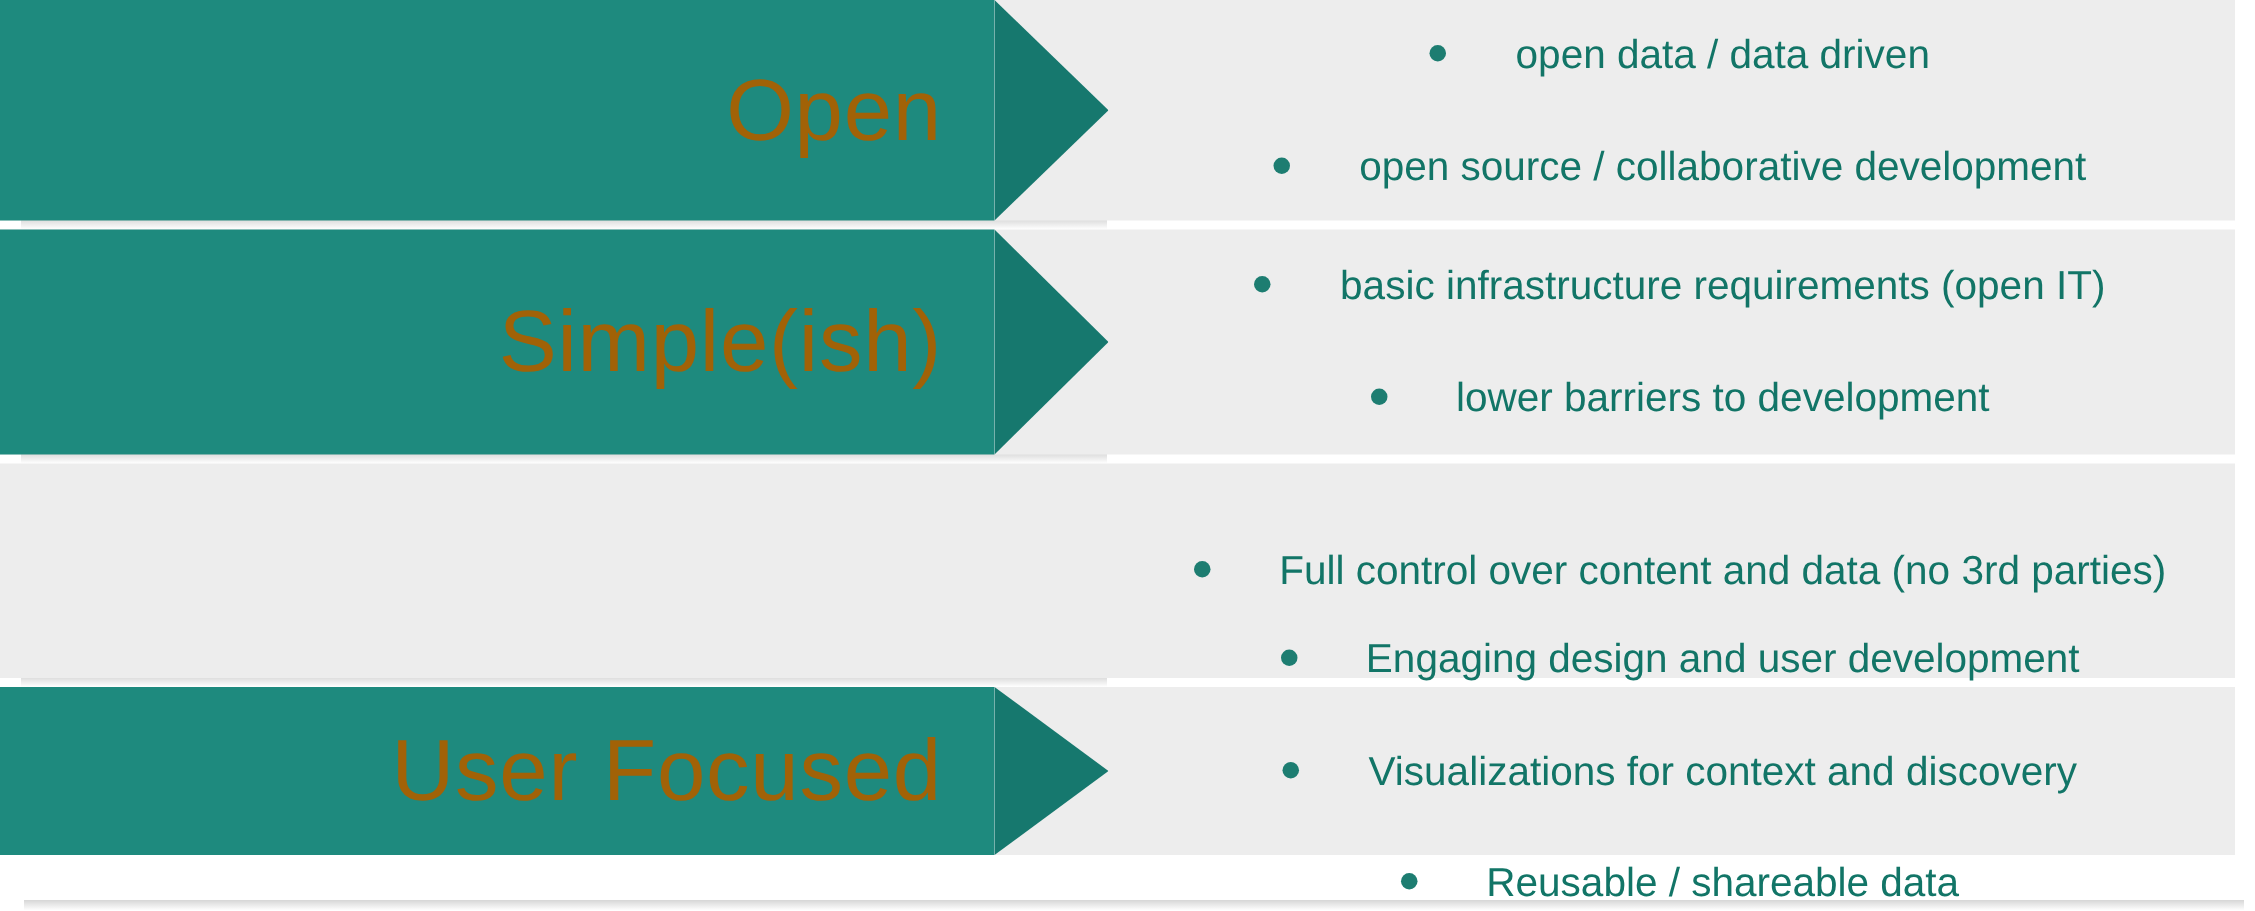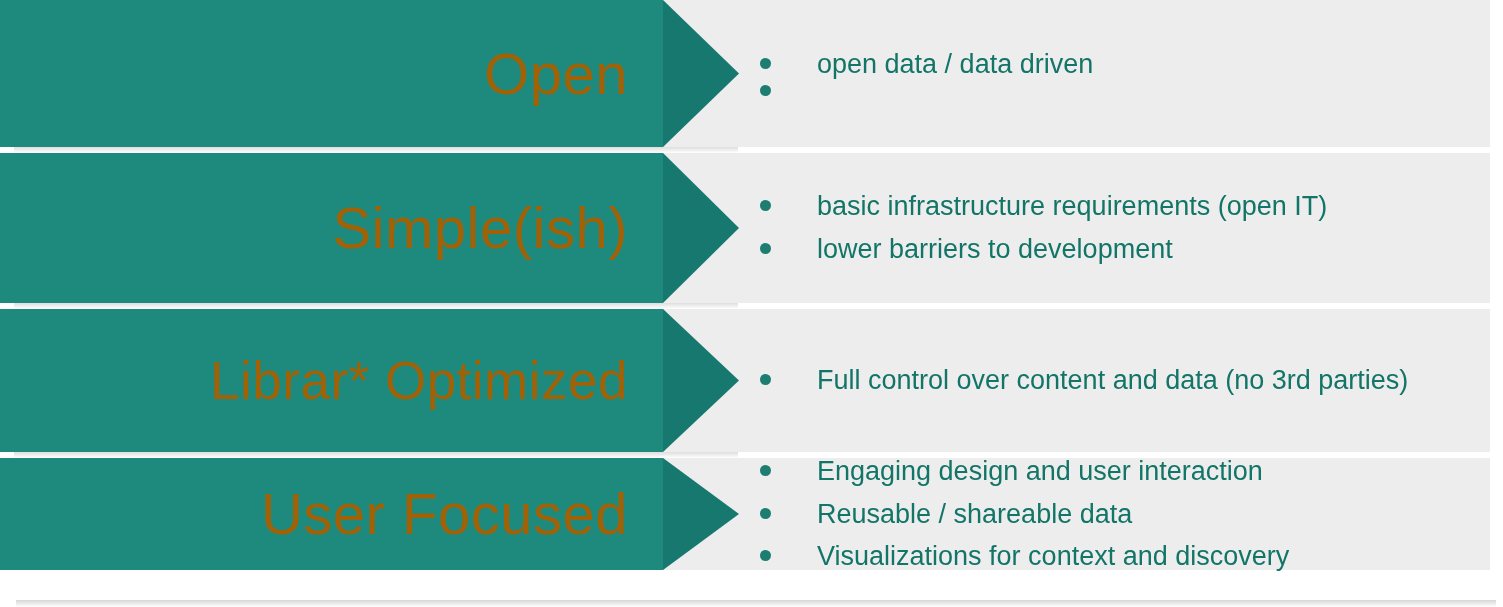--- a/index.html
+++ b/index.html
@@ -97,7 +97,8 @@
   .bullet-row {
     display: flex;
     align-items: baseline;
-    margin: 4px 0;
+    margin: 20px 0;
+    justify-content: center;
   }
   .bullet-dot {
     flex: 0 0 auto;

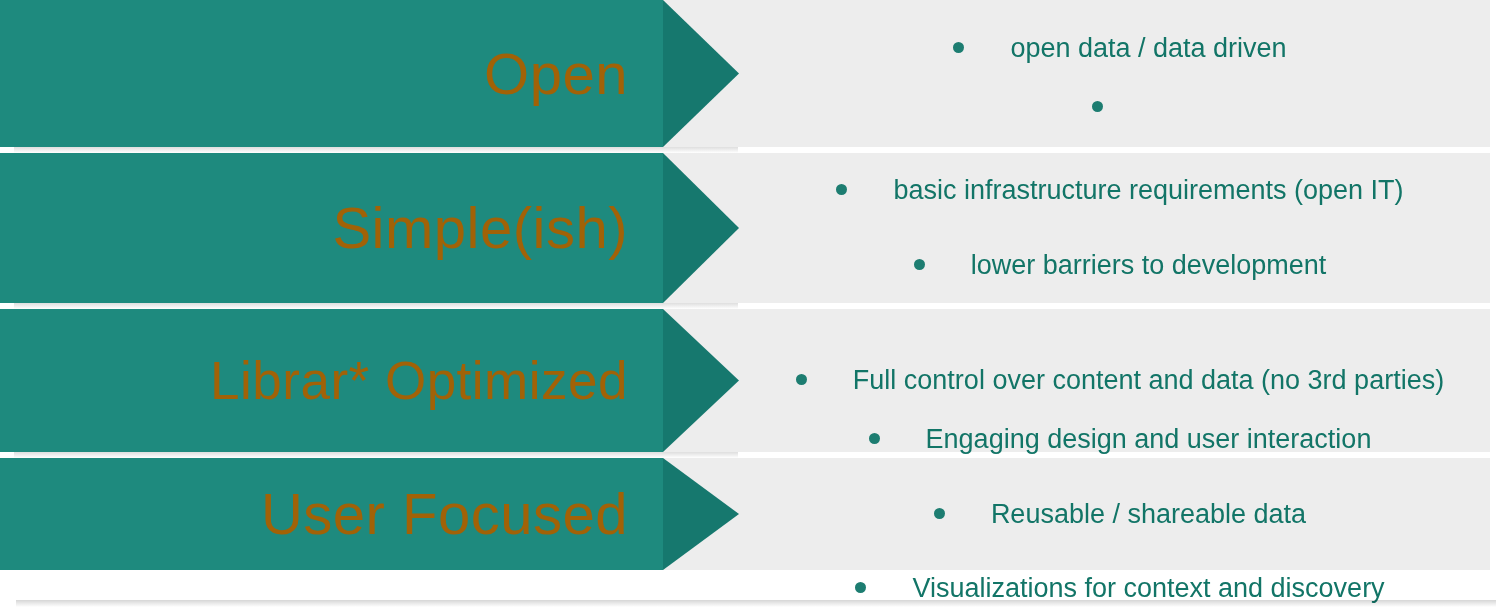--- a/index.html
+++ b/index.html
@@ -154,6 +154,7 @@
       </div>
       <div class="bullet-row">
         <span class="bullet-dot"></span>
+        <span class="bullet-text">open source / collaborative development</span>
       </div>
     </div>
   </div>

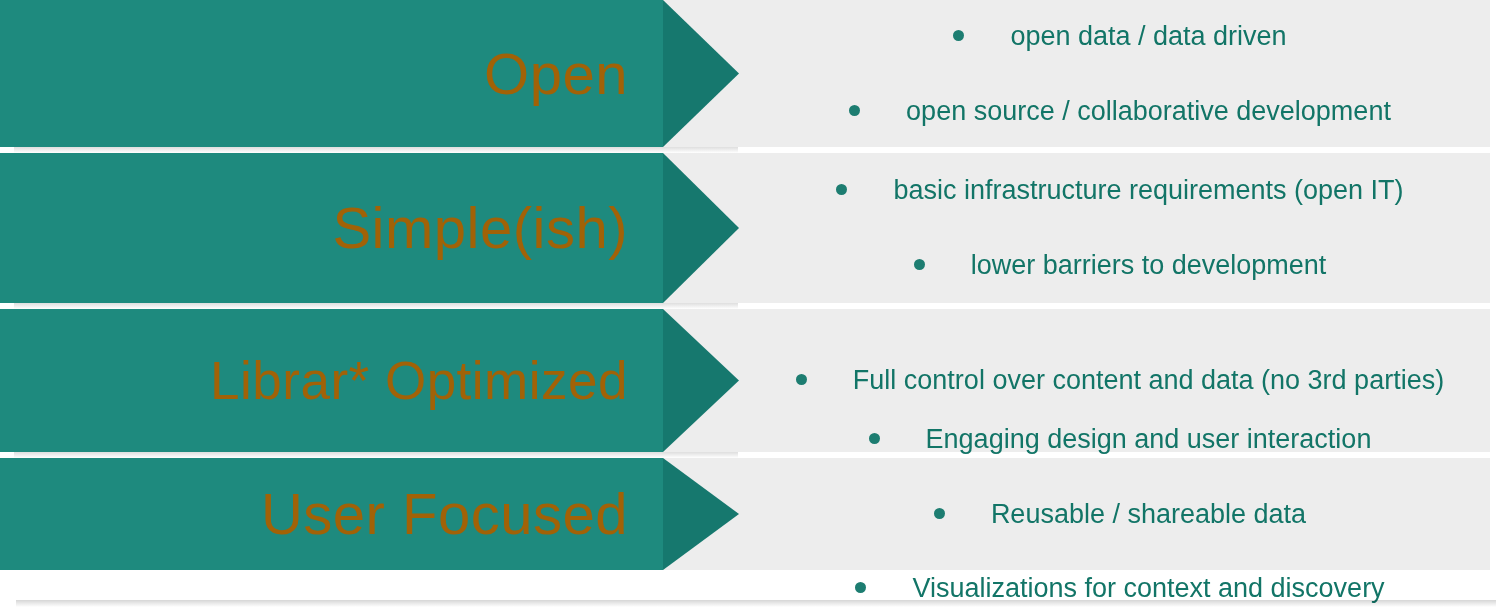--- a/index.html
+++ b/index.html
@@ -182,11 +182,6 @@
 
   <div class="band" style="top:309px; height:143px;">
     <div class="panel"></div>
-    <div class="chevron">
-      <div class="chev-body"></div>
-      <div class="chev-head"></div>
-      <div class="chev-label shrink">Librar* Optimized</div>
-    </div>
     <div class="bullets">
       <div class="bullet-row">
         <span class="bullet-dot"></span>

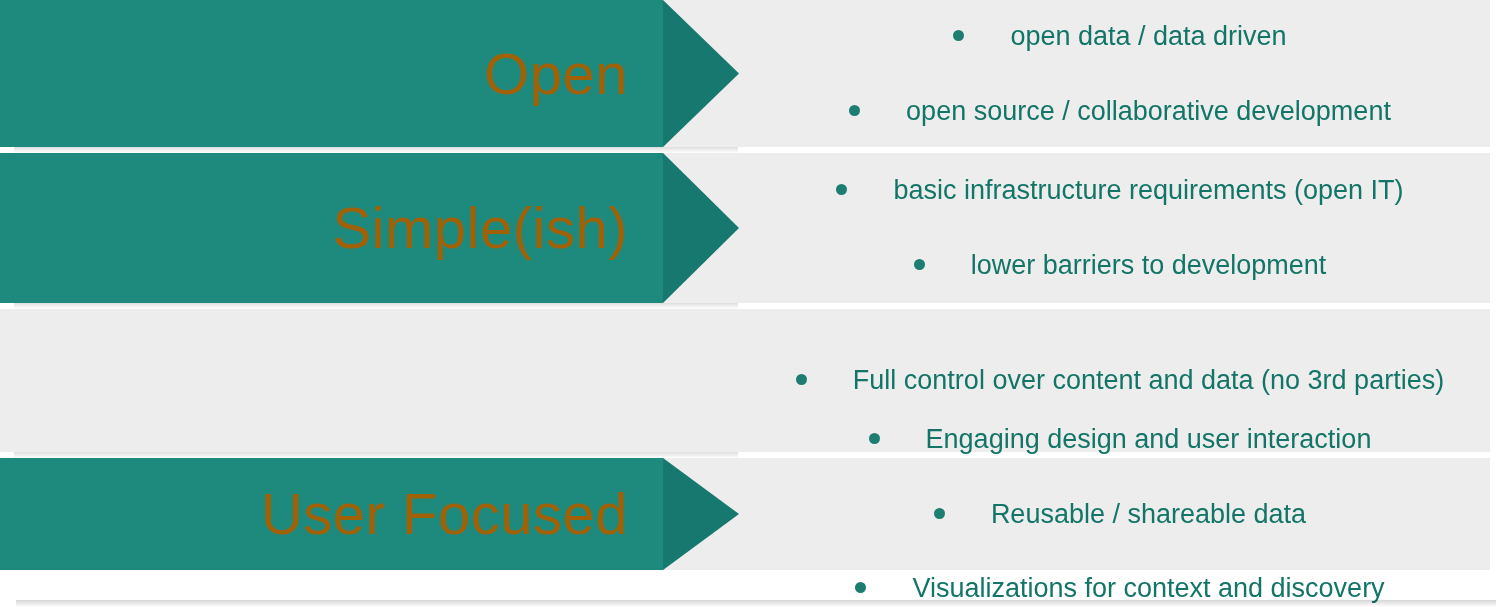--- a/index.html
+++ b/index.html
@@ -201,7 +201,7 @@
     <div class="bullets">
       <div class="bullet-row">
         <span class="bullet-dot"></span>
-        <span class="bullet-text">Engaging design and user interaction</span>
+        <span class="bullet-text">Engaging design and user development</span>
       </div>
       <div class="bullet-row">
         <span class="bullet-dot"></span>

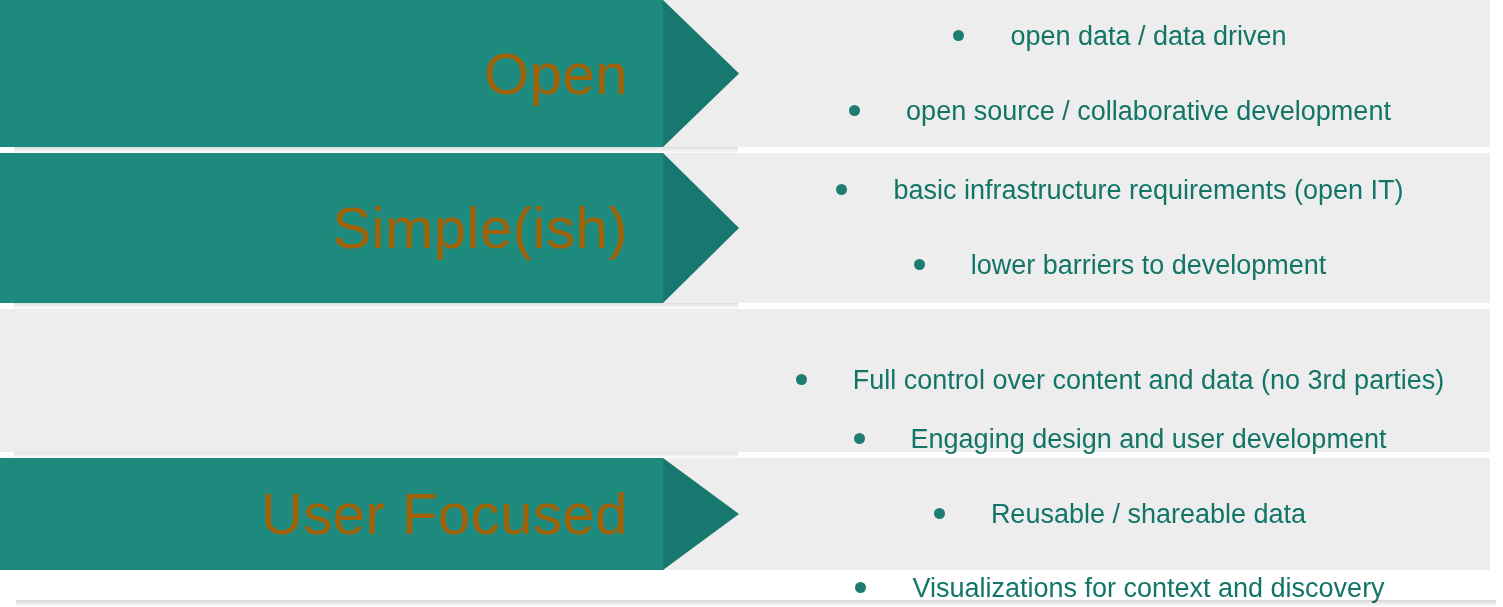--- a/index.html
+++ b/index.html
@@ -205,11 +205,11 @@
       </div>
       <div class="bullet-row">
         <span class="bullet-dot"></span>
+        <span class="bullet-text">Visualizations for context and discovery</span>
+      </div>
+      <div class="bullet-row">
+        <span class="bullet-dot"></span>
         <span class="bullet-text">Reusable / shareable data</span>
-      </div>
-      <div class="bullet-row">
-        <span class="bullet-dot"></span>
-        <span class="bullet-text">Visualizations for context and discovery</span>
       </div>
     </div>
   </div>

